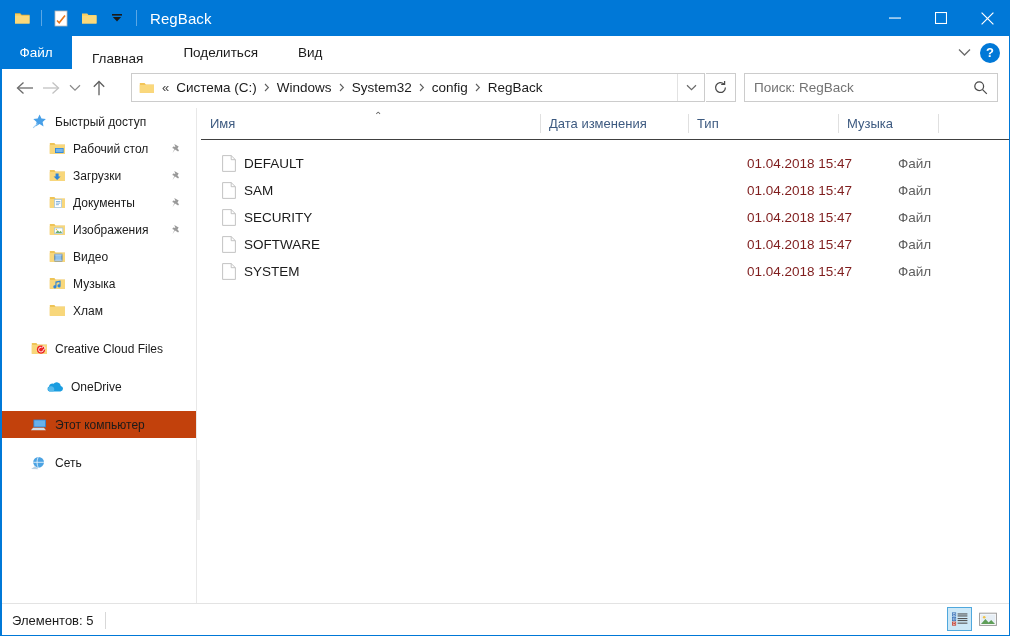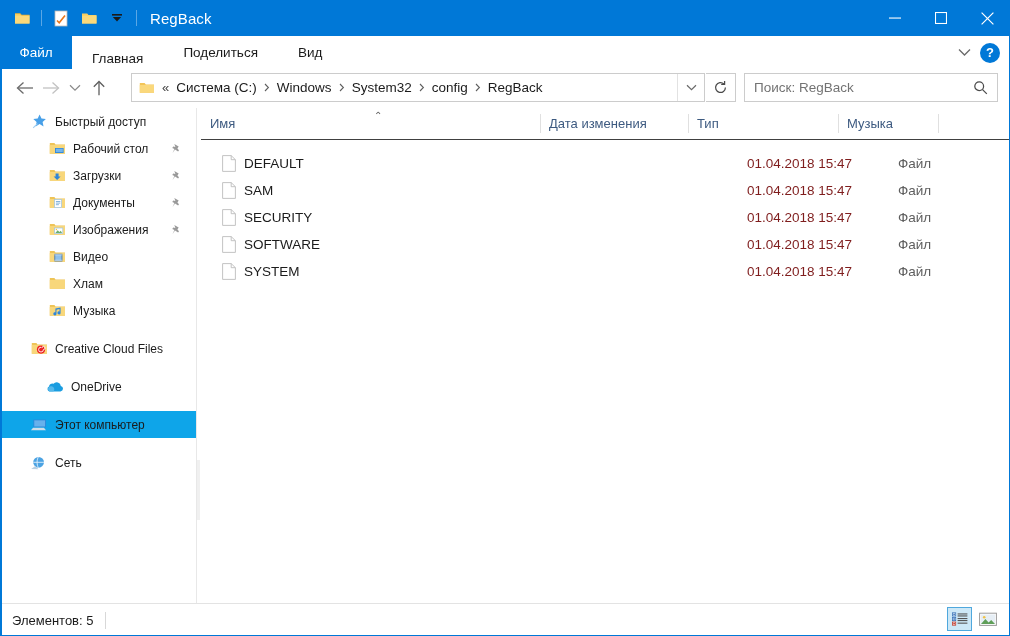--- a/index.html
+++ b/index.html
@@ -571,9 +571,10 @@
           <svg width="17" height="15" viewBox="0 0 17 15">
             <path d="M0.8 2h4.6l1.1 1.5H16v9.3H0.8z" fill="#eec457"></path>
             <path d="M0.8 4h15.2v8.8H0.8z" fill="#f8d77b"></path>
-          </svg>
-        </span>
-        <span>Хлам</span>
+            <path d="M11.6 4.6v5.3a1.6 1.6 0 1 1-1.1-1.5V5.9l-3 .8v4.1a1.6 1.6 0 1 1-1.1-1.5V5.6z" fill="#2f86d8"></path>
+          </svg>
+        </span>
+        <span>Музыка</span>
       </div>
 
       <div class="nav-item" style="padding-left:48px;">
@@ -581,10 +582,9 @@
           <svg width="17" height="15" viewBox="0 0 17 15">
             <path d="M0.8 2h4.6l1.1 1.5H16v9.3H0.8z" fill="#eec457"></path>
             <path d="M0.8 4h15.2v8.8H0.8z" fill="#f8d77b"></path>
-            <path d="M11.6 4.6v5.3a1.6 1.6 0 1 1-1.1-1.5V5.9l-3 .8v4.1a1.6 1.6 0 1 1-1.1-1.5V5.6z" fill="#2f86d8"></path>
-          </svg>
-        </span>
-        <span>Музыка</span>
+          </svg>
+        </span>
+        <span>Хлам</span>
       </div>
 
       <div class="nav-gap"></div>

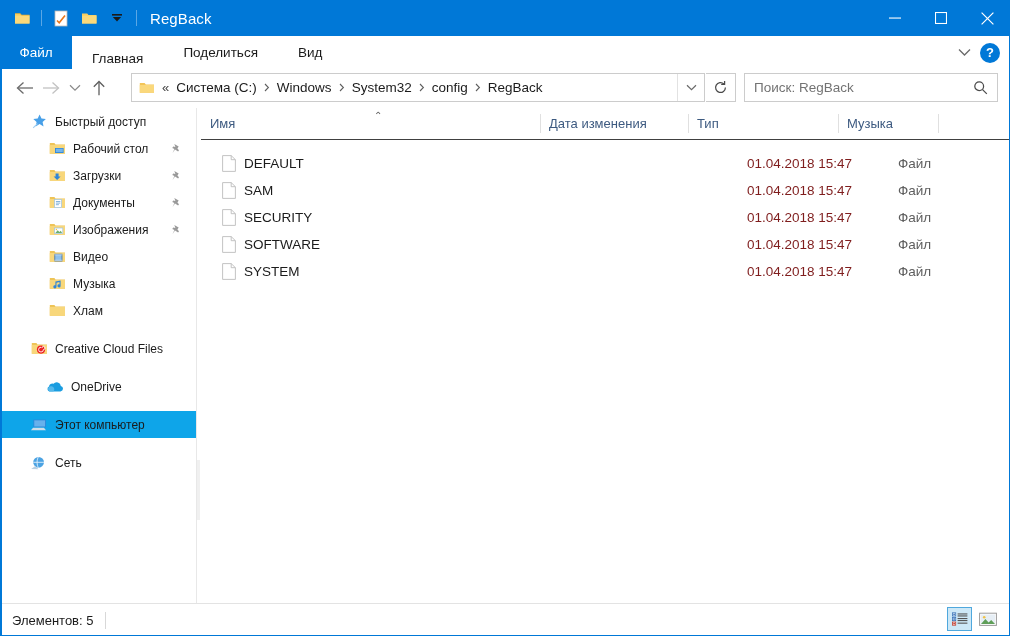--- a/index.html
+++ b/index.html
@@ -179,7 +179,7 @@
     color: #1b1b1b;
     white-space: nowrap;
   }
-  .nav-item.selected { background: #0ea5e9; }
+  .nav-item.selected { background: #c2410c; }
   .nav-icon {
     width: 18px; height: 18px;
     display: flex; align-items: center; justify-content: center;

